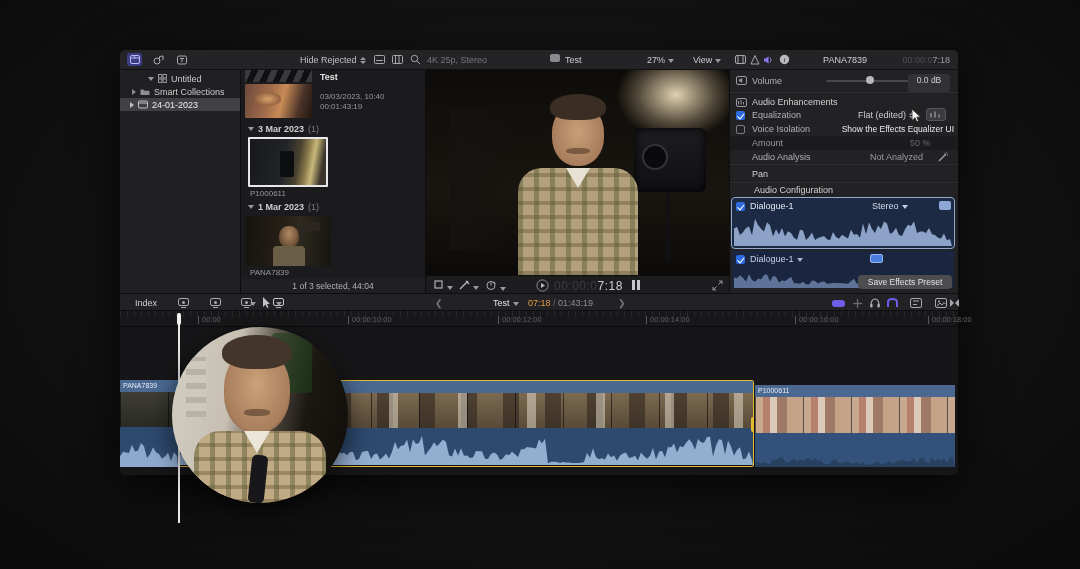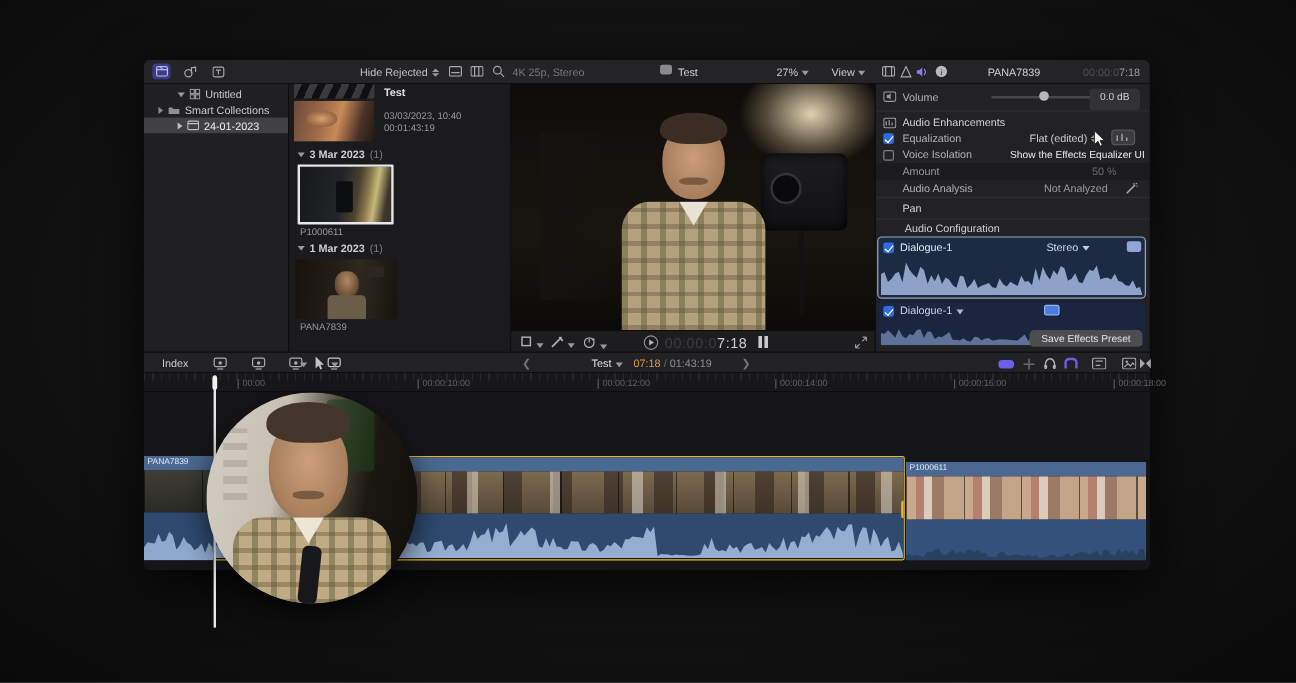--- a/index.html
+++ b/index.html
@@ -202,7 +202,7 @@
         </svg>
       <span>Smart Collections</span>
     </div>
-    <div class="side-row side-sel" style="top:28px; padding-left:28px;">
+    <div class="side-row side-sel" style="top:28px; padding-left:10px;">
       <span class="tri-right" style="border-left-color:#c0c0c4;"></span>
       <svg width="10" height="9">
           <rect x="0.5" y="1" width="9" height="7" rx="1" fill="none" stroke="#c0c0c4"></rect>

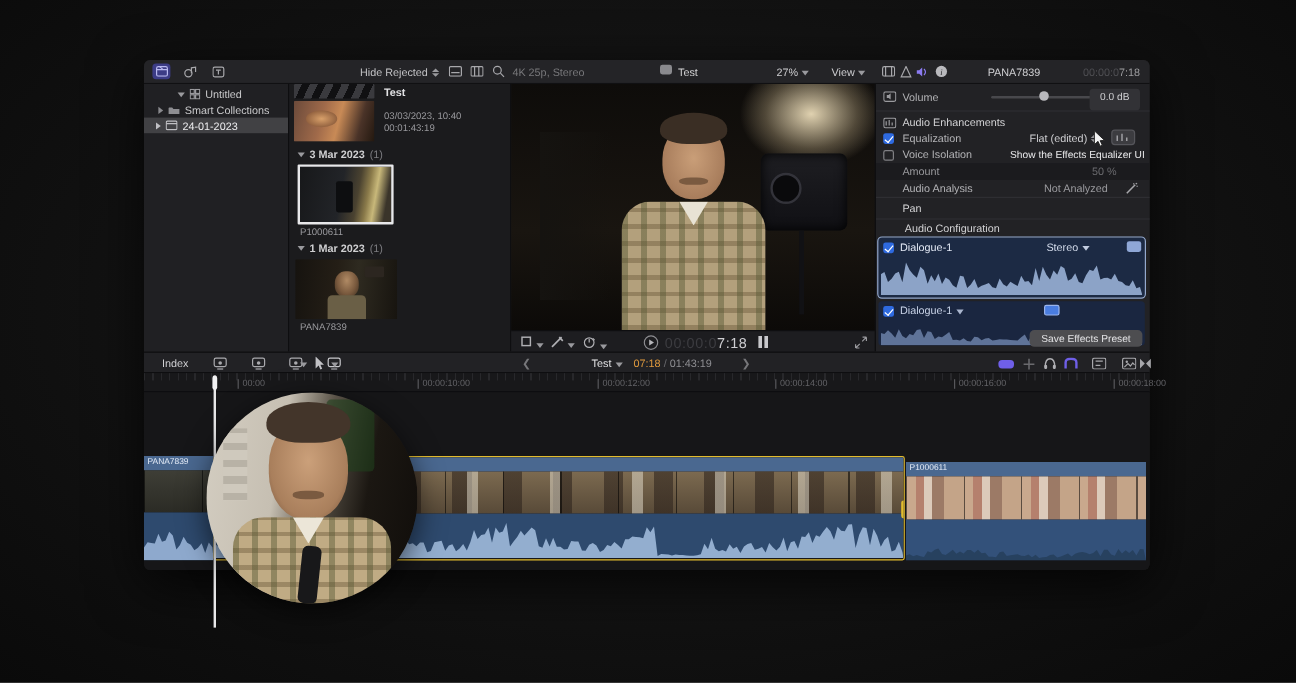--- a/index.html
+++ b/index.html
@@ -248,6 +248,7 @@
     </div>
     <span class="abs lbl" style="left:9px; top:198px; font-size:8px; color:#98989c;">PANA7839</span>
 
+    <div class="abs" style="left:0; top:209px; width:184px; height:14px; text-align:center; font-size:8.5px; color:#b2b2b5; line-height:14px; background:#202023;">1 of 3 selected, 44:04</div>
   </div>
   <div class="vline" style="left:305px; top:20px; width:1px; height:223px;"></div>
 

